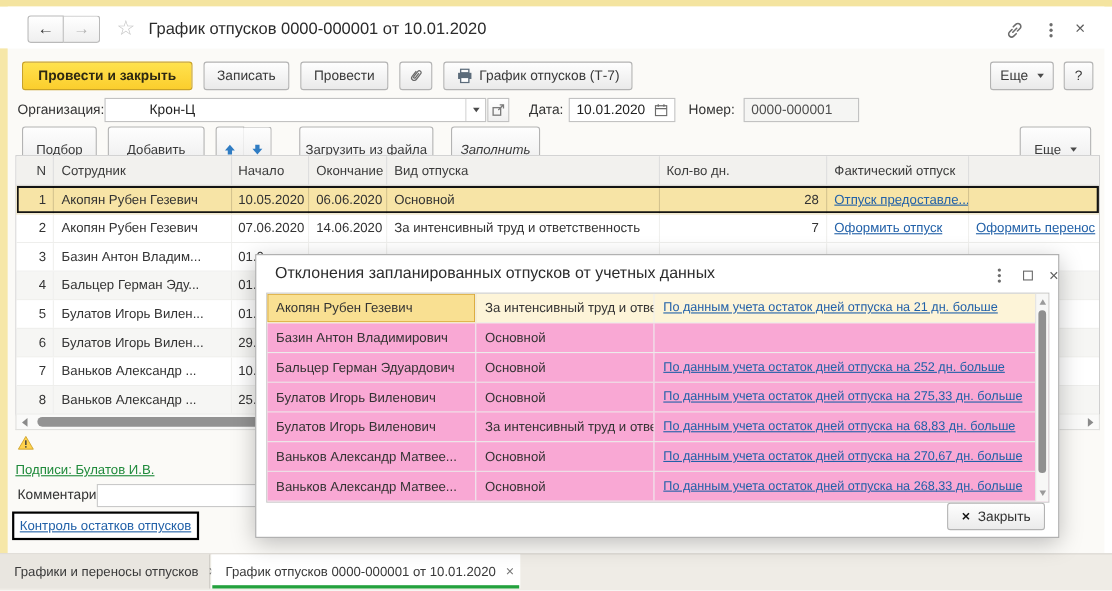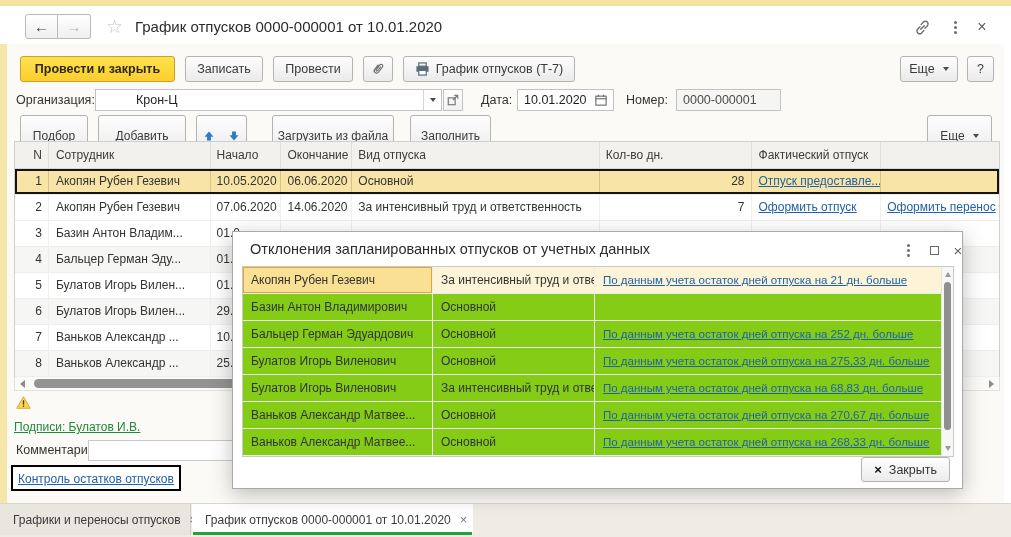--- a/index.html
+++ b/index.html
@@ -208,7 +208,7 @@
       </svg>
   </button>
   <button class="btn sm" style="left:272px; top:115px; width:122px;">Загрузить из файла</button>
-  <button class="btn sm" style="left:410px; top:115px; width:81px;">Заполнить</button>
+  <button class="btn sm" style="left:410px; top:115px; width:81px;font-style:italic;">Заполнить</button>
   <button class="btn sm" style="left:927px; top:115px; width:65px;">
     <span>Еще</span>
       <span class="caret"></span>

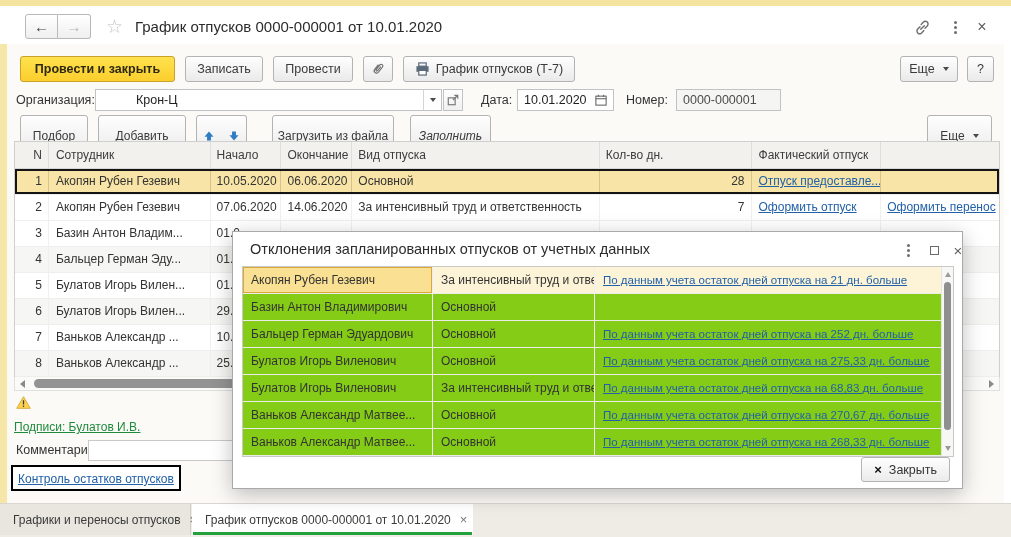--- a/index.html
+++ b/index.html
@@ -92,7 +92,7 @@
   .maxi-box { width:9px; height:9px; border:1.5px solid #6a6a6a; }
   .mctl.close { left:716px; font-size:15px; }
   .mlist { position:absolute; left:9px; top:34px; width:712px; height:191px; border:1px solid #c9c9c9; background:#fff; overflow:hidden; }
-  .mrow { display:flex; height:27px; border-bottom:1px solid #ececea; background:#84cc16; cursor:pointer; }
+  .mrow { display:flex; height:27px; border-bottom:1px solid #ececea; background:#f9a8d4; cursor:pointer; }
   .mrow.msel { background:#fdf4d8; }
   .mcell { font-size:12px; color:#333; line-height:26px; white-space:nowrap; overflow:hidden; }
   .m-emp { width:190px; padding-left:8px; border-right:1px solid #eee; }

